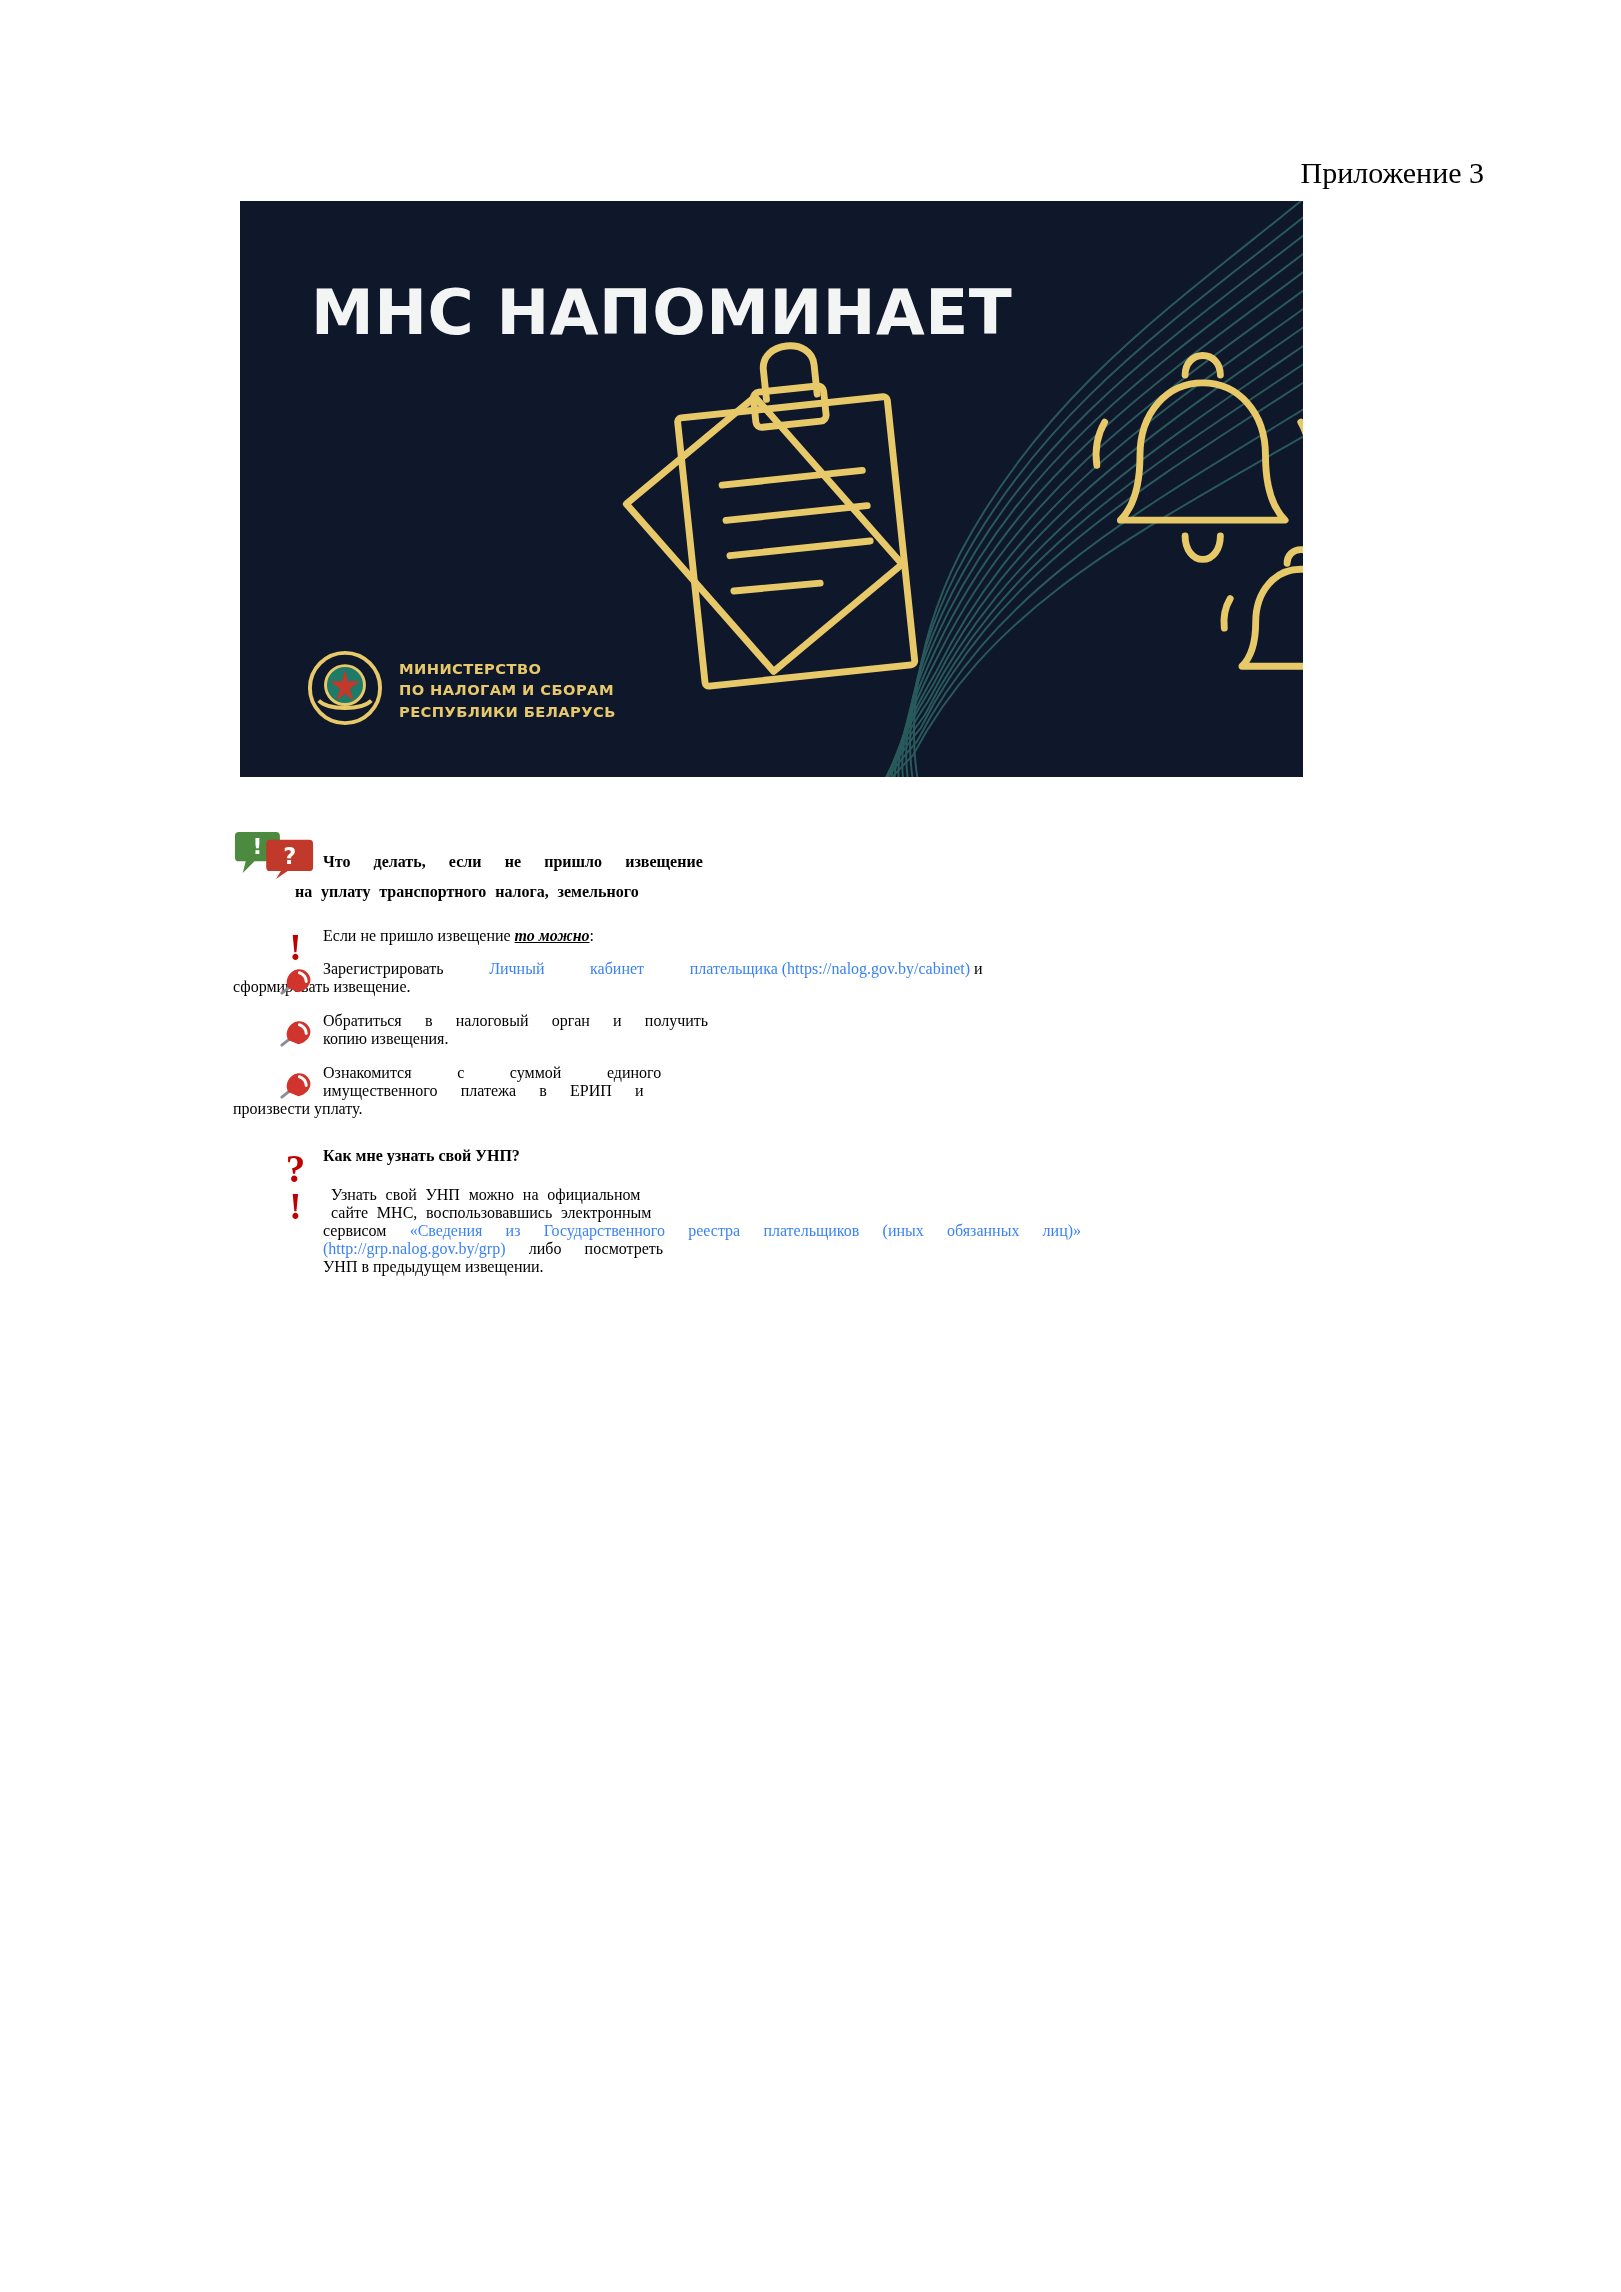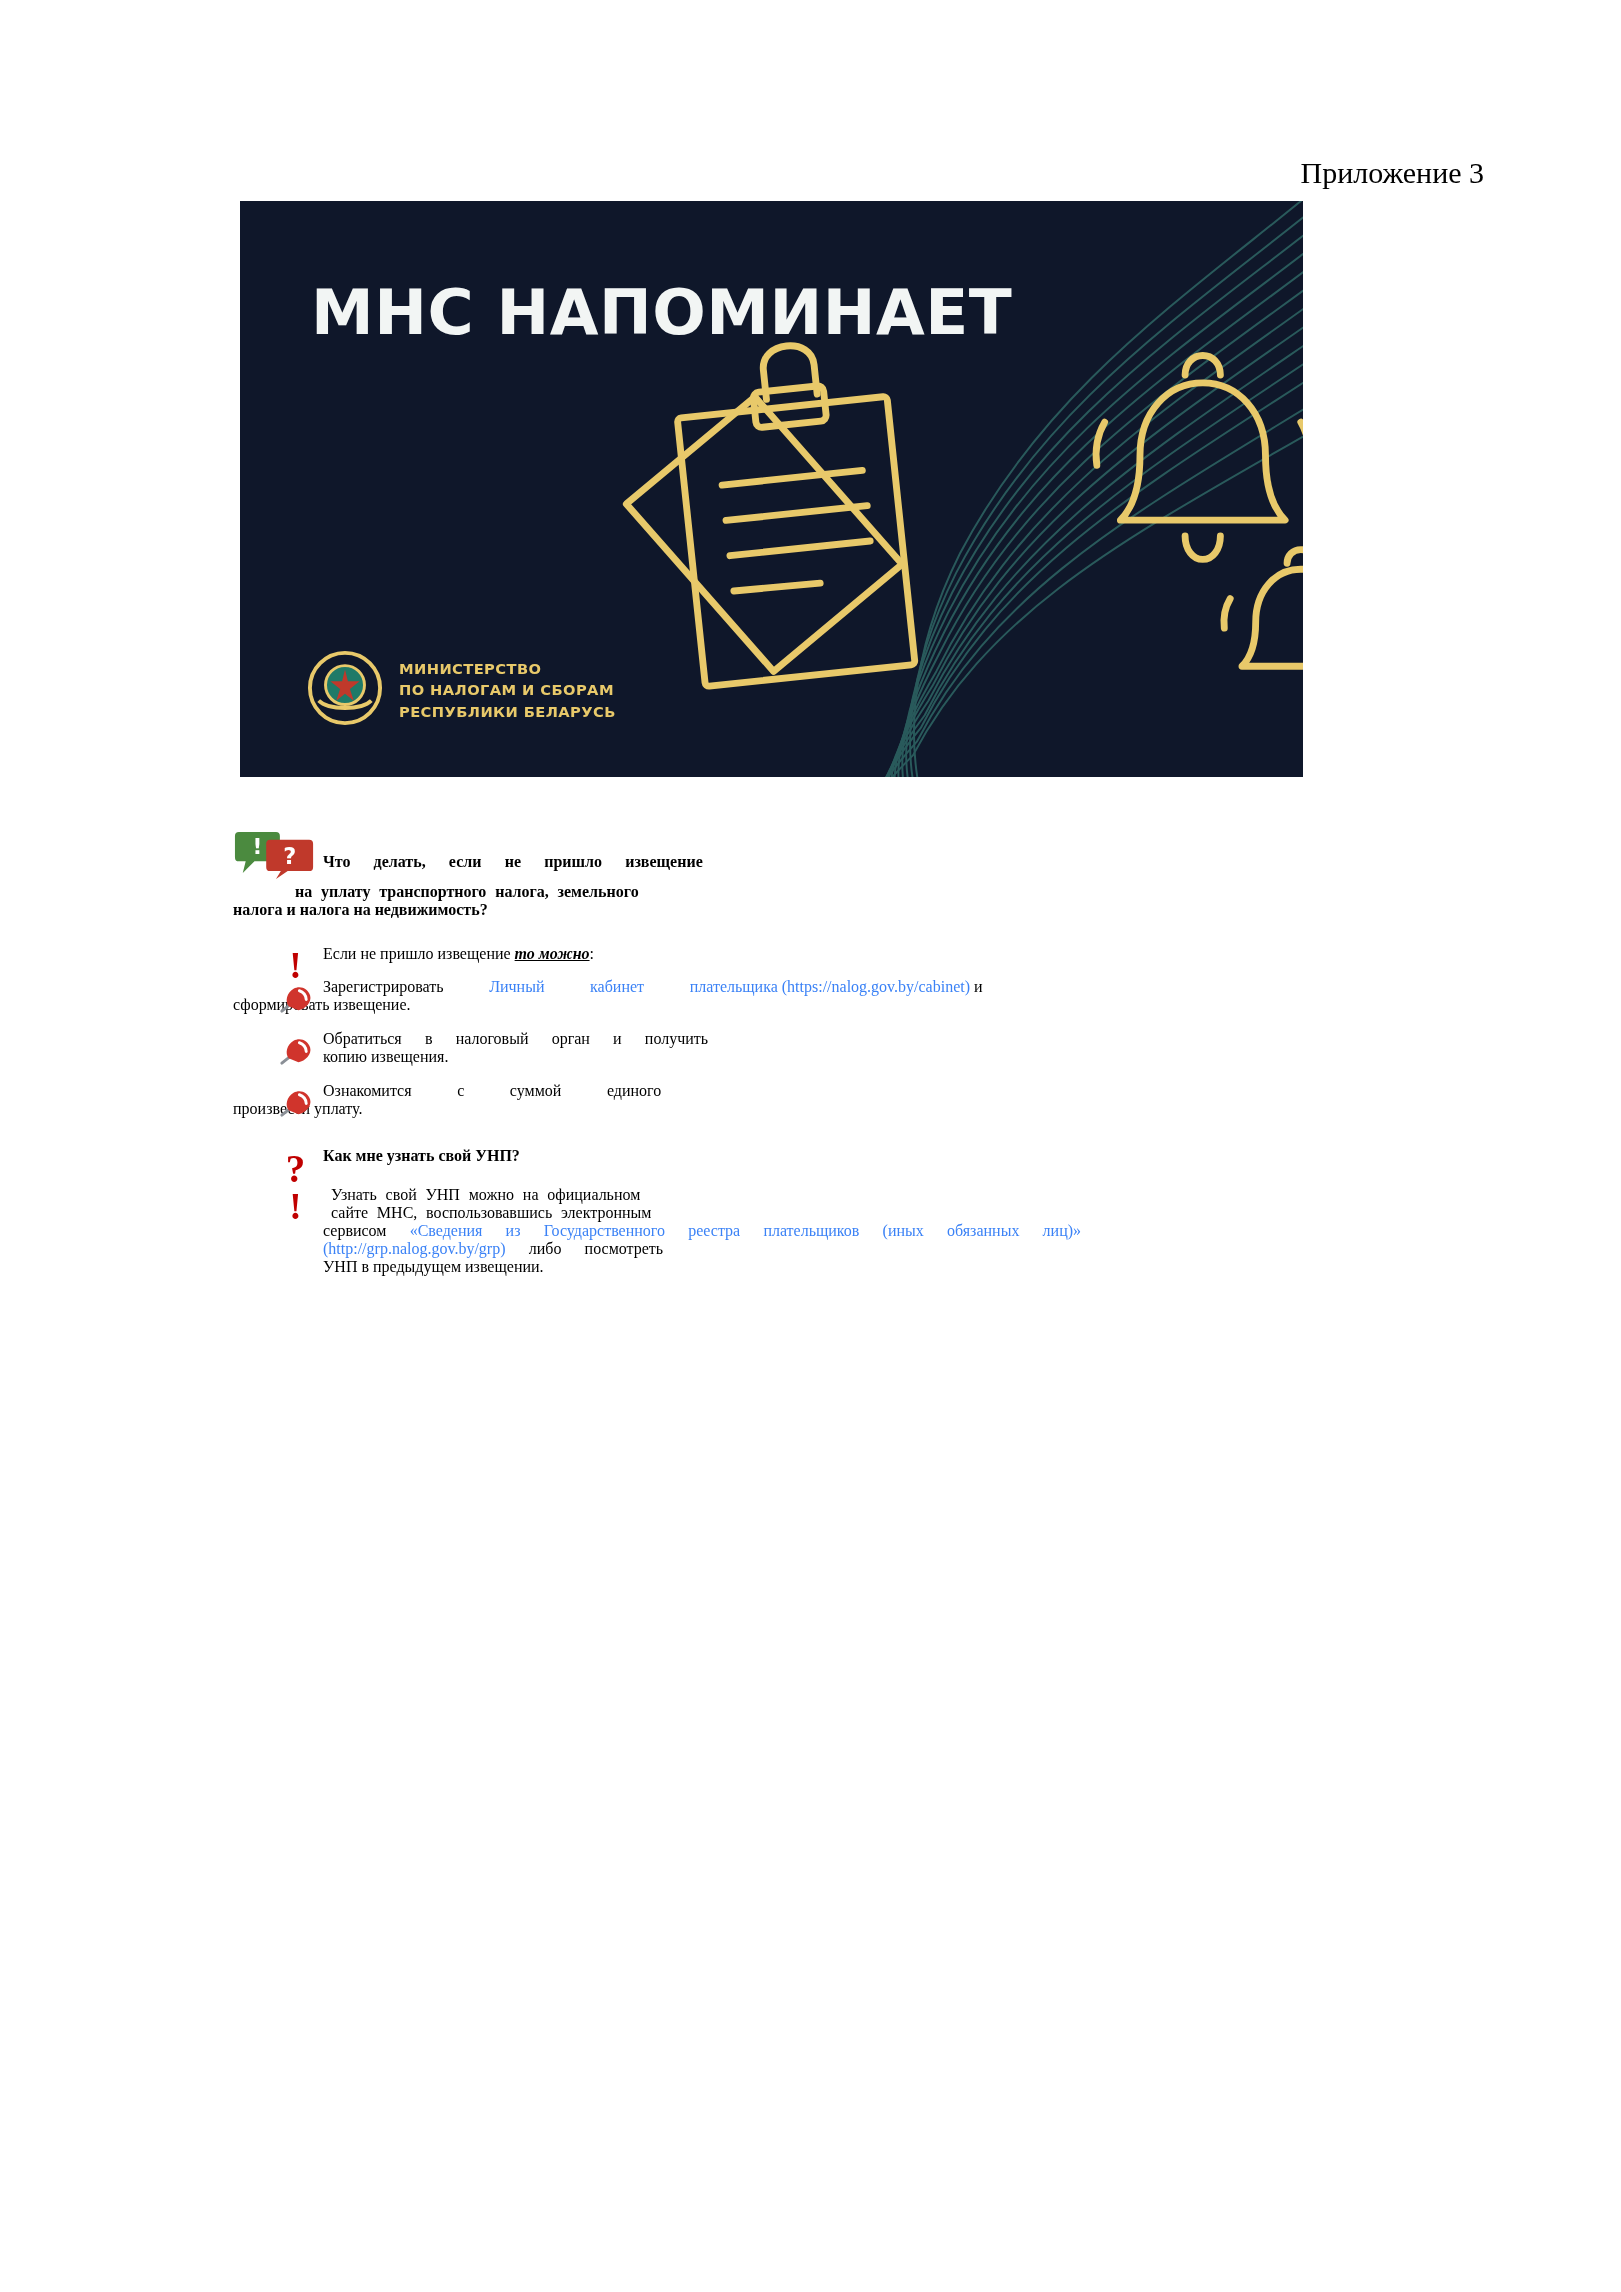--- a/index.html
+++ b/index.html
@@ -265,7 +265,6 @@
         </svg>
       </span><span class="spaced-wide">Что делать, если не пришло извещение</span>
       <span style="display:block; margin-left:62px;" class="spaced">на  уплату транспортного налога, земельного</span>
-      <span style="display:block;">налога и налога на недвижимость?</span>
     </div>
 
     <div class="item">

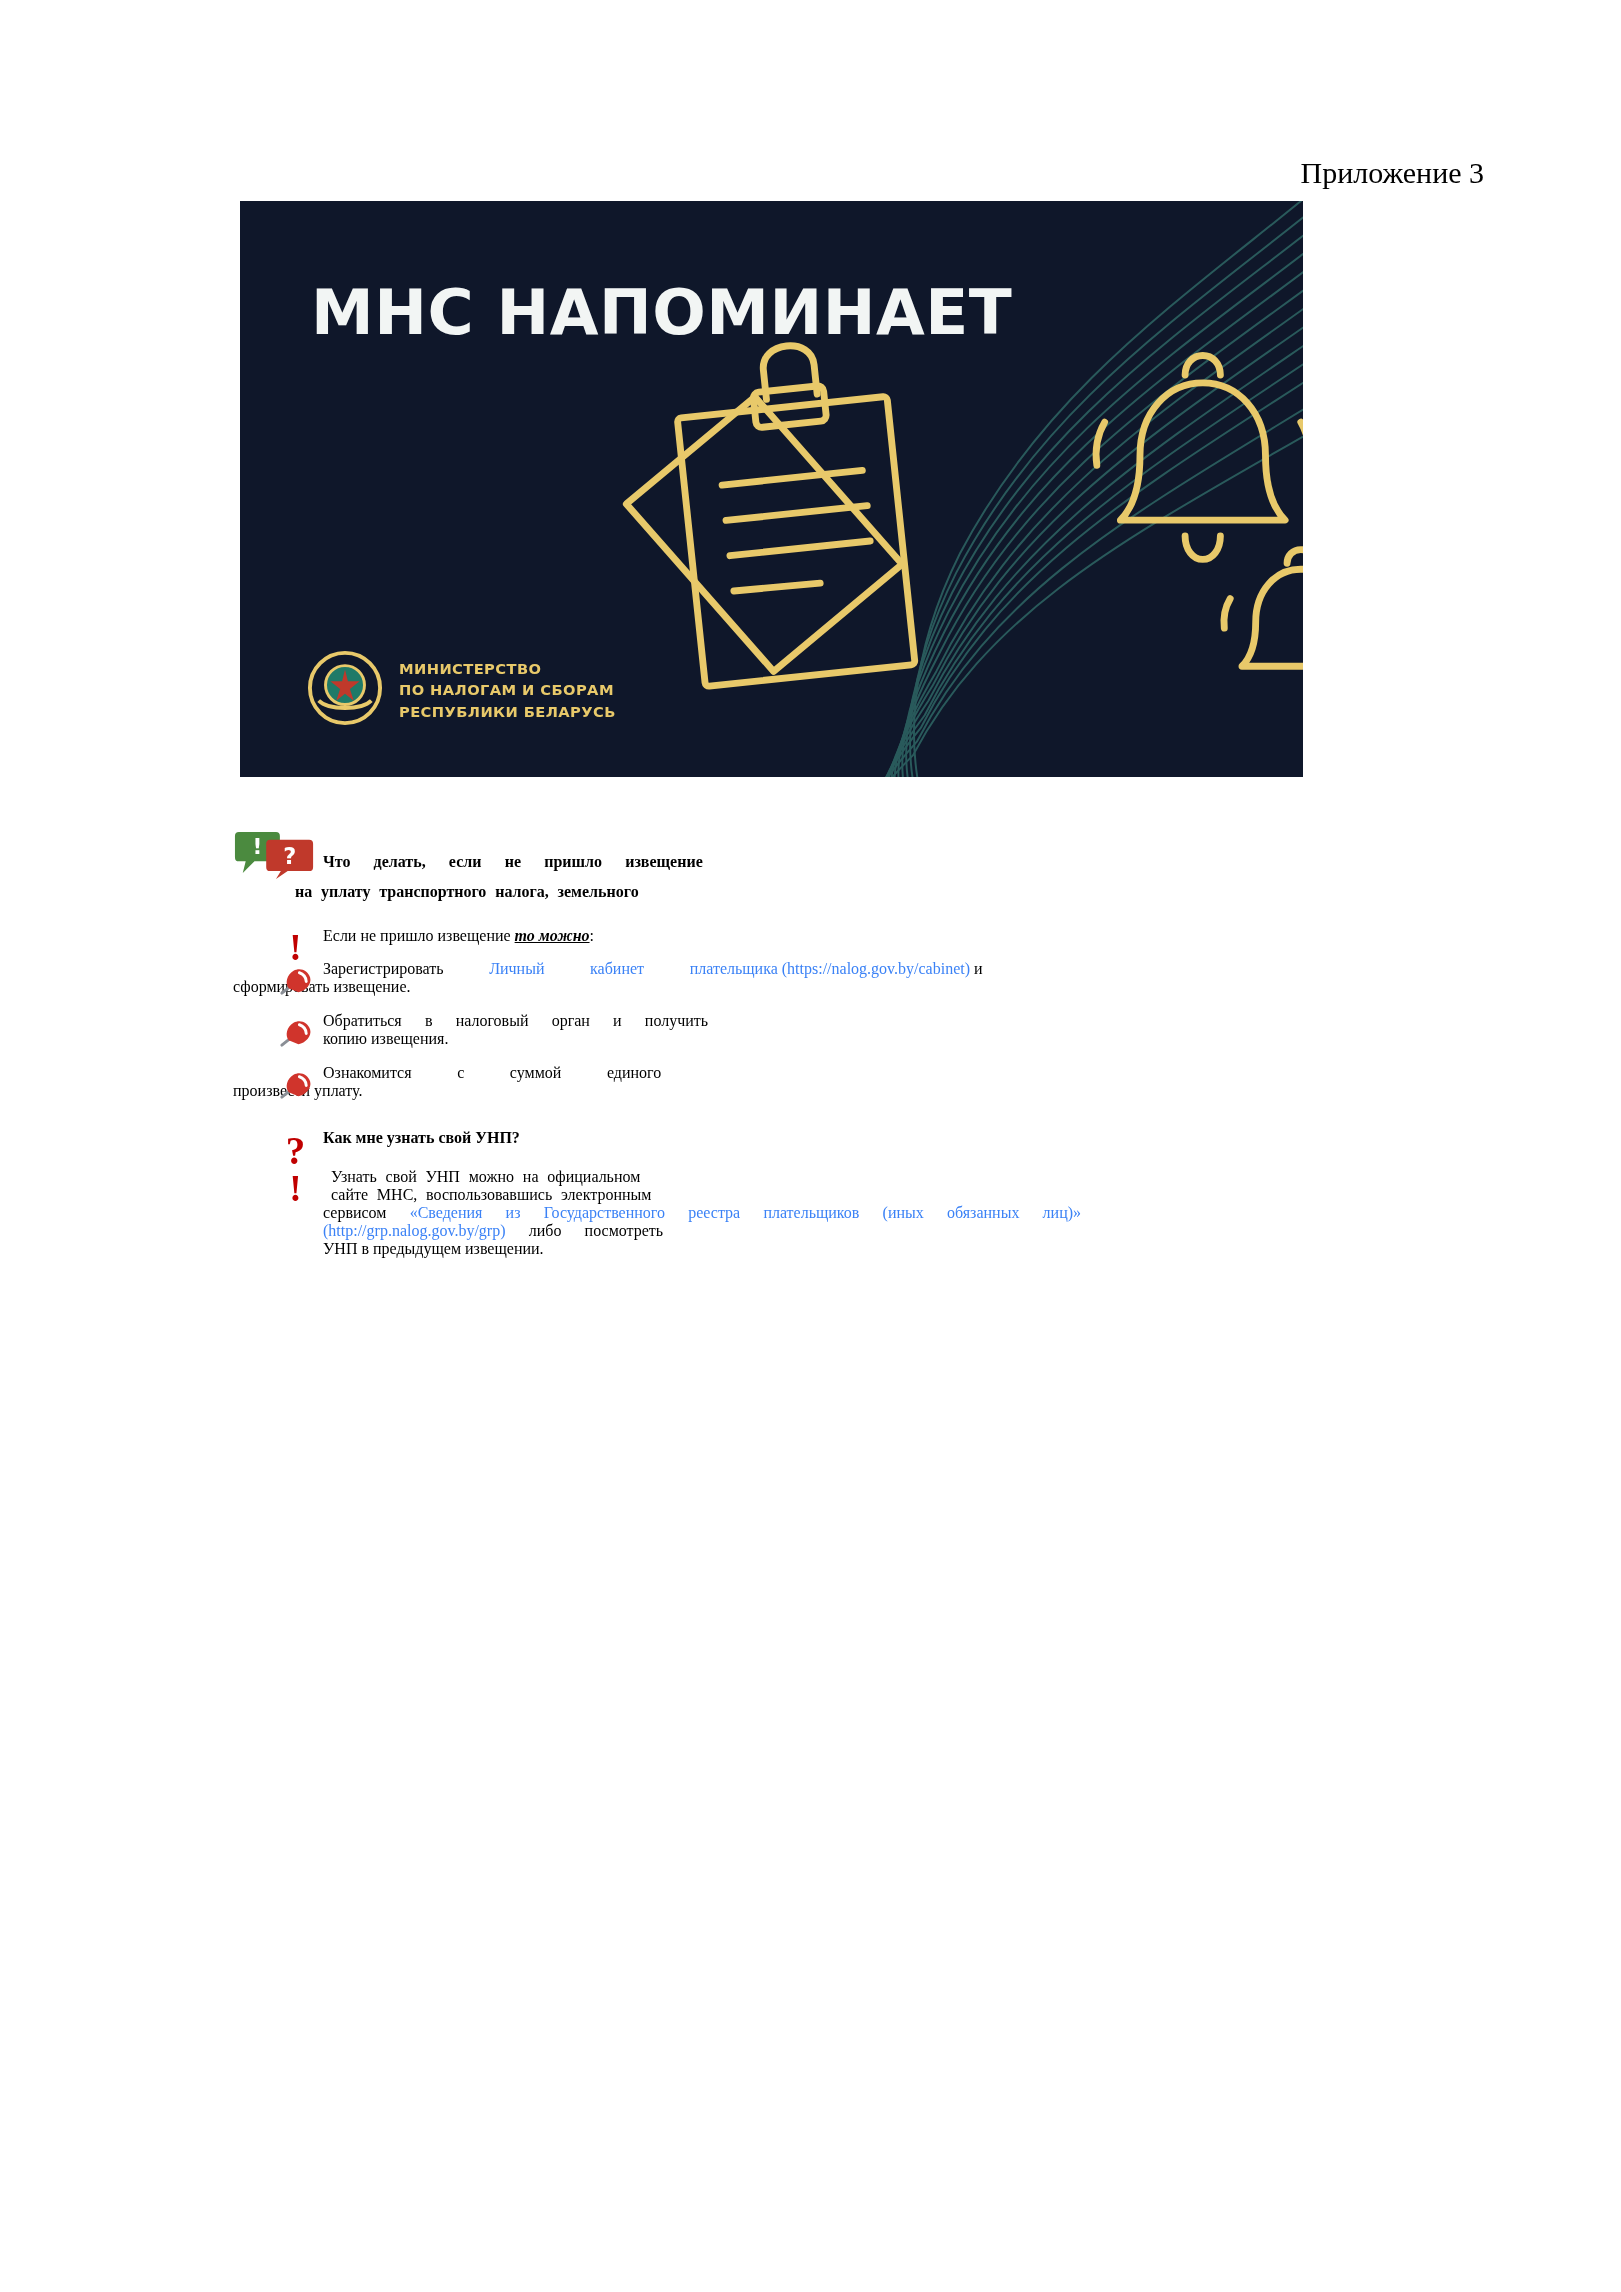--- a/index.html
+++ b/index.html
@@ -306,6 +306,7 @@
         </svg>
       </span>
       <span class="spaced-xwide">Ознакомится с суммой единого</span>
+      <span style="display:block;" class="spaced-wide">имущественного платежа в ЕРИП и</span>
       <span class="tail">произвести уплату.</span>
     </div>
 

